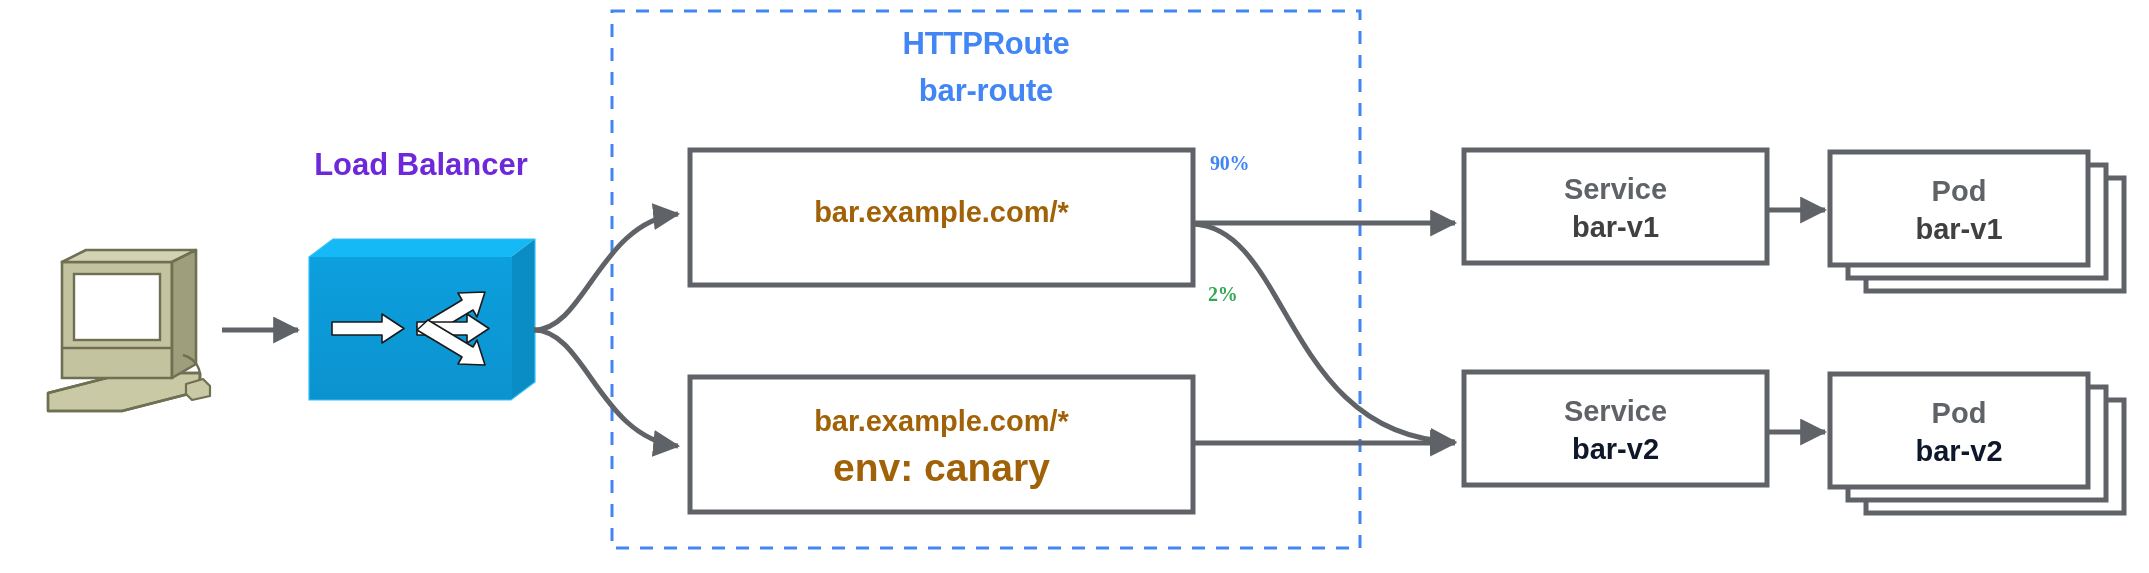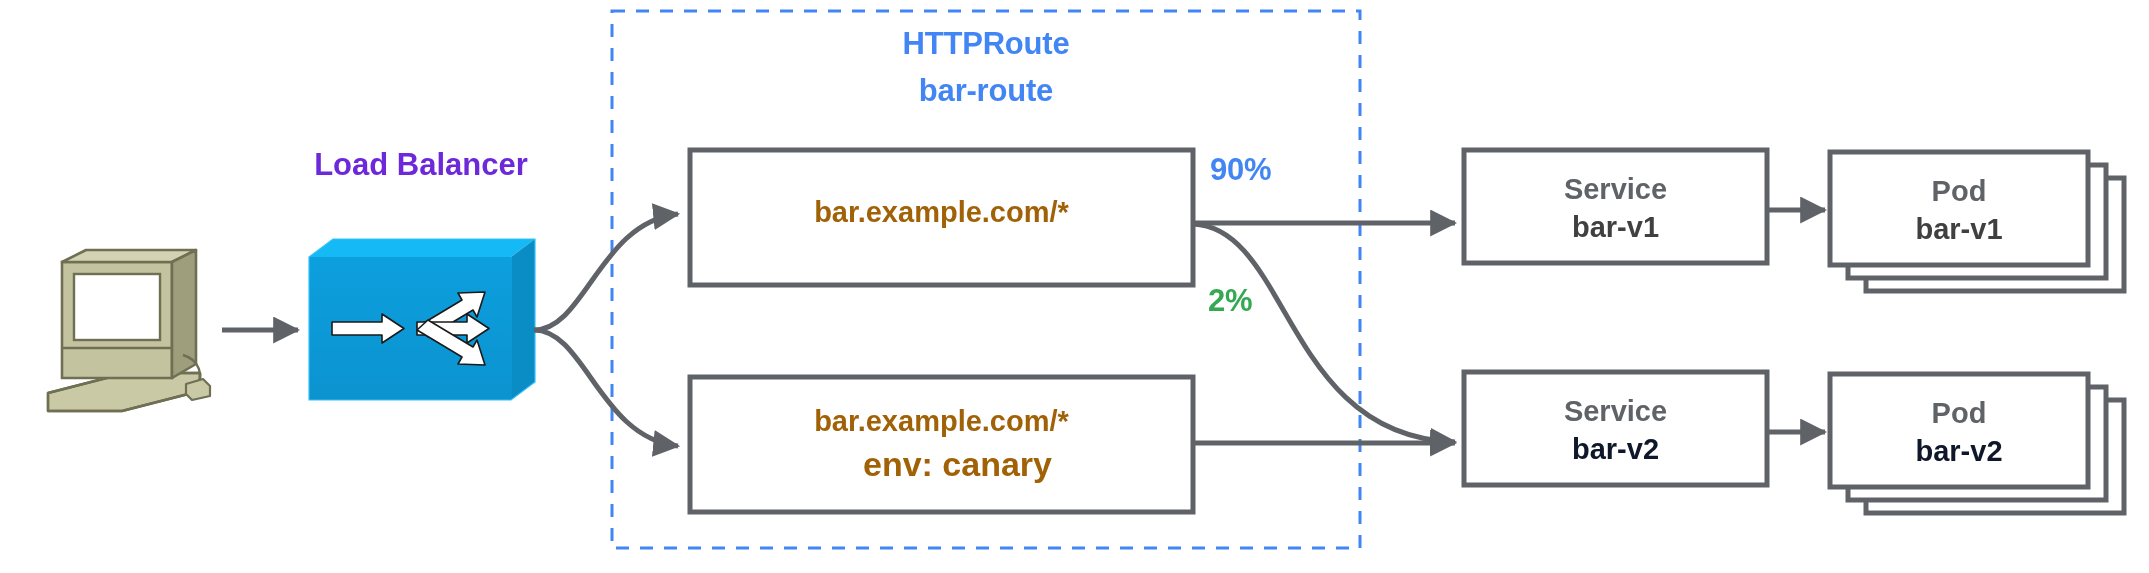--- a/index.html
+++ b/index.html
@@ -24,7 +24,7 @@
     position:absolute;text-align:center;color:#a16207;
     font-weight:bold;line-height:1.22;white-space:pre;
   }
-  .pct{position:absolute;font-weight:bold;font-size:31px;letter-spacing:-0.3px;}
+  .pct{position:absolute;font-weight:bold;font-size:20px;letter-spacing:-0.3px;font-family:Liberation Serif, serif;}
   .pct.blue{color:#4285f4;}
   .pct.green{color:#34a853;}
   .nm-blue{color:#404040;}

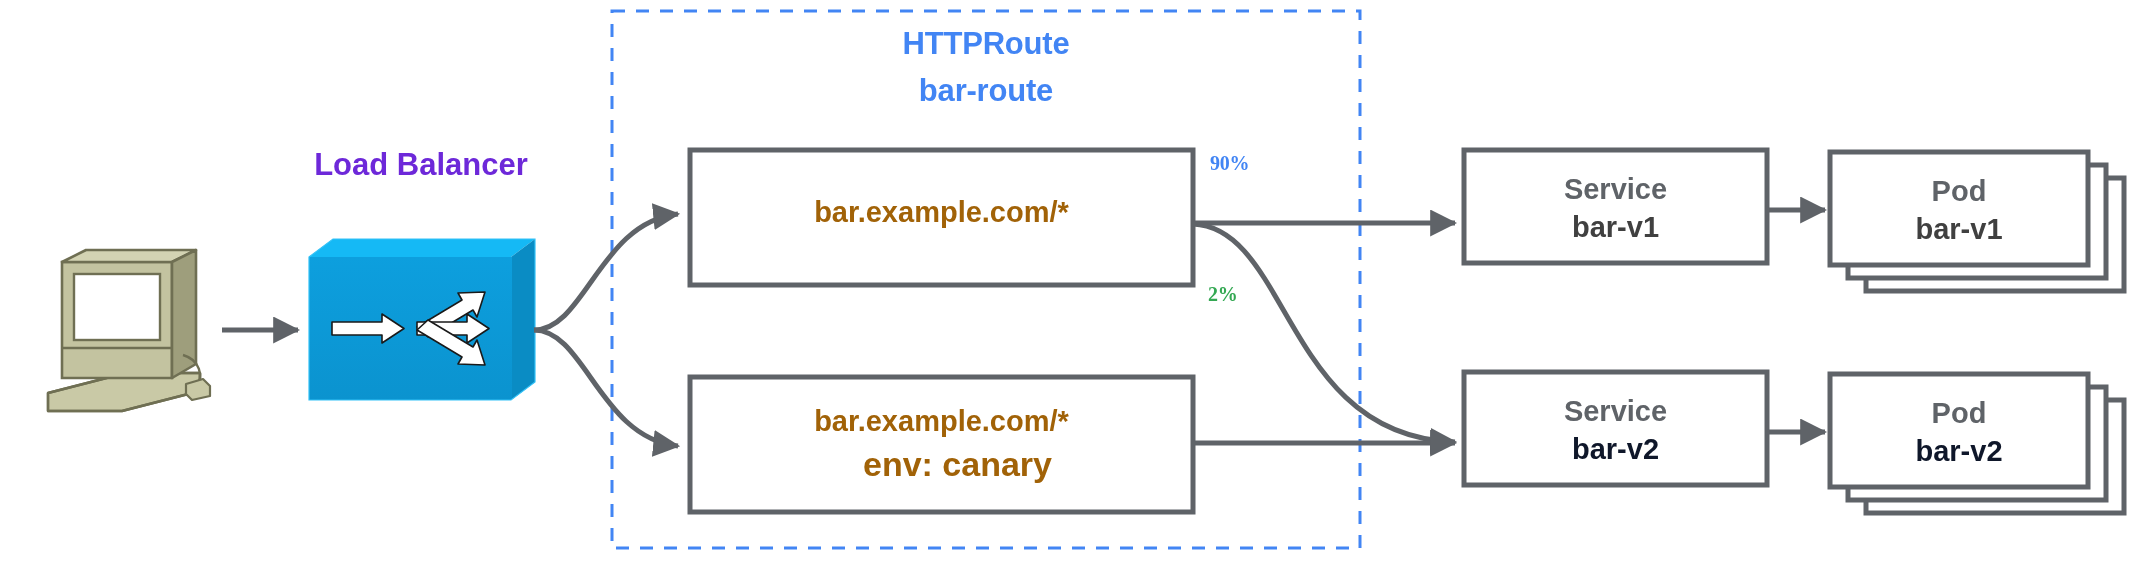--- a/index.html
+++ b/index.html
@@ -122,7 +122,7 @@
 
     <div class="boxtext" style="left:690px;top:195px;width:503px;font-size:29px;">bar.example.com/*</div>
     <div class="boxtext" style="left:690px;top:404px;width:503px;font-size:29px;">bar.example.com/*</div>
-    <div class="boxtext" style="left:706px;top:444px;width:503px;font-size:34px;">env: canary</div>
+    <div class="boxtext" style="left:690px;top:444px;width:503px;font-size:39px;">env: canary</div>
 
     <div class="pct blue" style="left:1210px;top:152px;">90%</div>
     <div class="pct green" style="left:1208px;top:283px;">2%</div>

